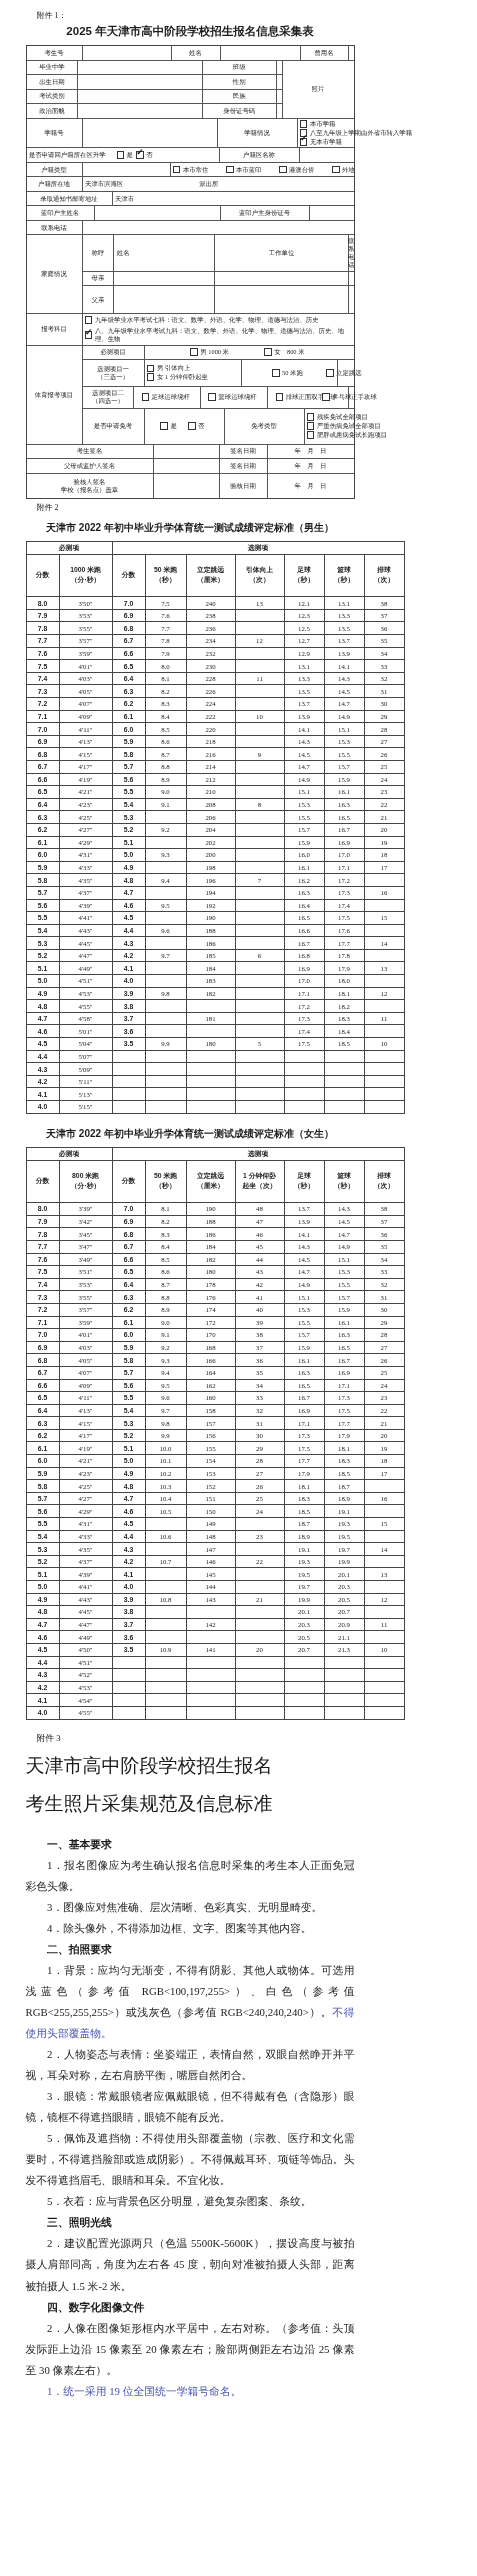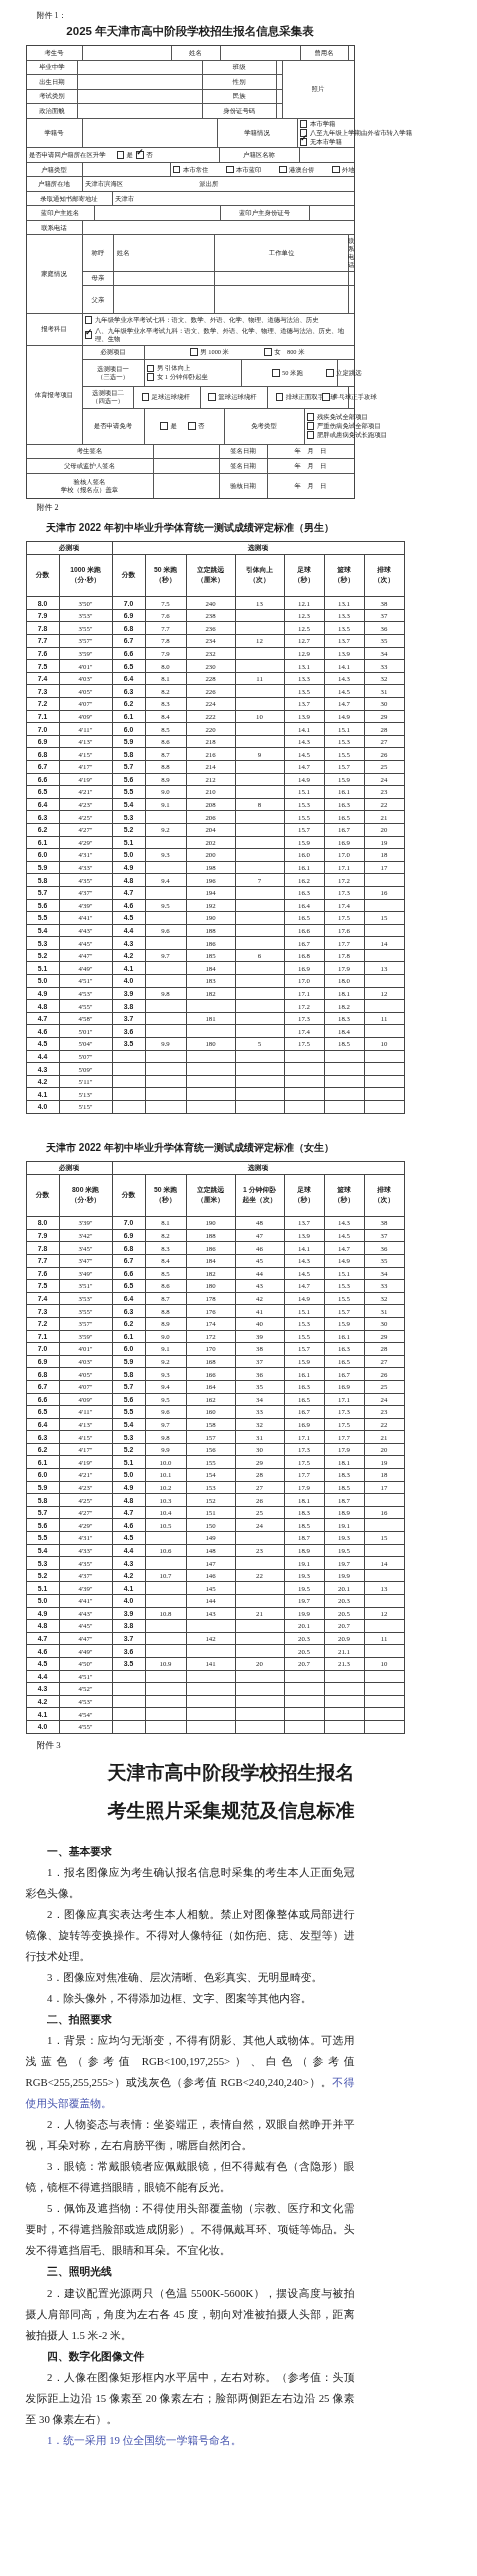--- a/index.html
+++ b/index.html
@@ -881,7 +881,7 @@
       </tbody>
   </table>
 
-  <div class="std-title" style="margin-top:27px">天津市 2022 年初中毕业升学体育统一测试成绩评定标准（女生）</div>
+  <div class="std-title" style="margin-top:13px">天津市 2022 年初中毕业升学体育统一测试成绩评定标准（女生）</div>
 
   <table class="std">
     <colgroup>

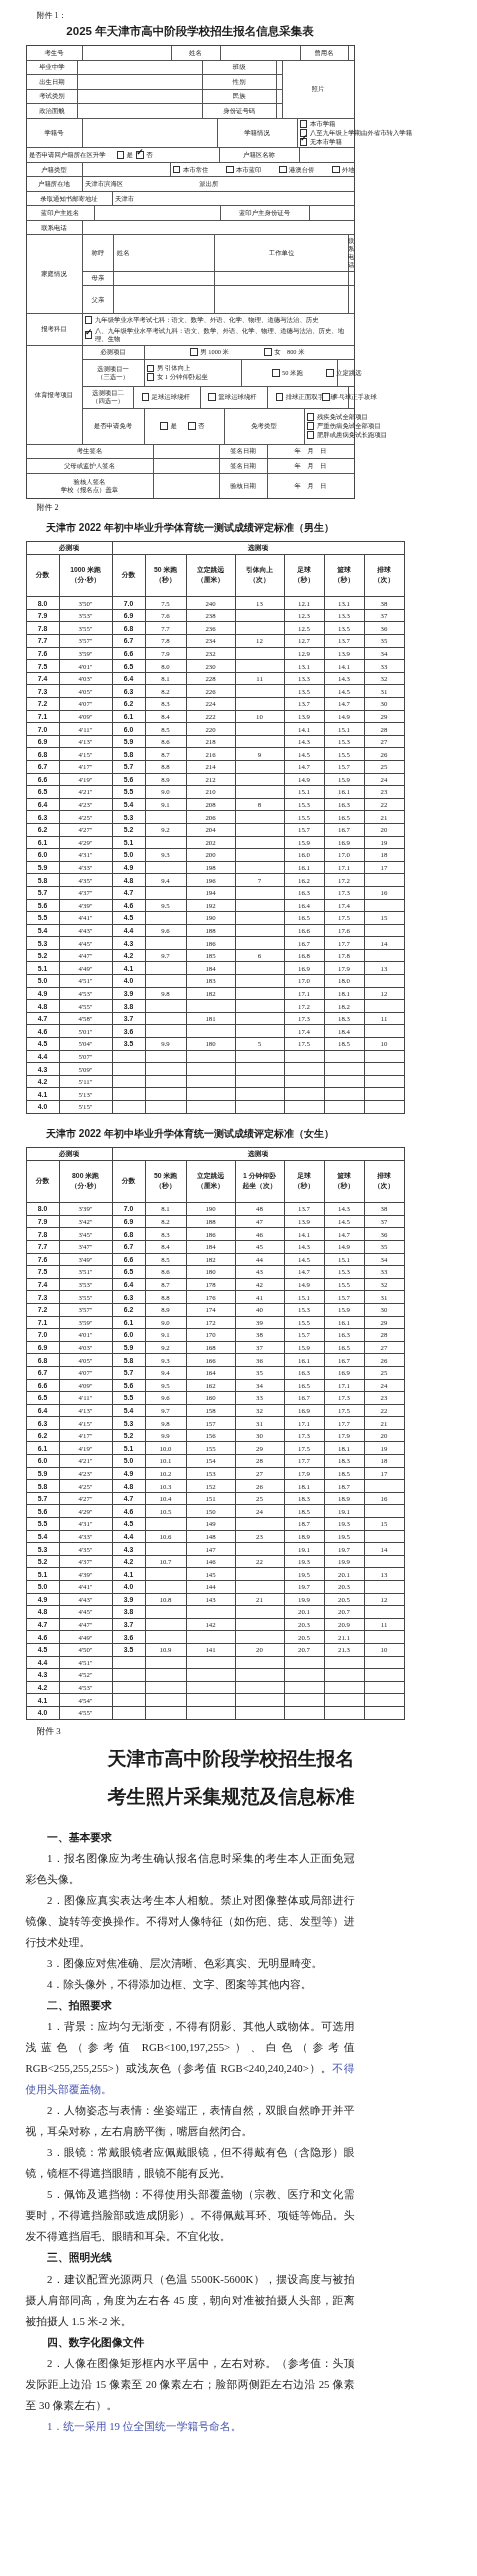--- a/index.html
+++ b/index.html
@@ -1418,7 +1418,7 @@
       </tbody>
   </table>
 
-  <div class="att-tag" style="margin-top:6px;font-size:8.8px">附件 3</div>
+  <div class="att-tag" style="margin-top:13px;font-size:8.8px">附件 3</div>
   <div class="big-title">天津市高中阶段学校招生报名</div>
   <div class="big-title second">考生照片采集规范及信息标准</div>
 

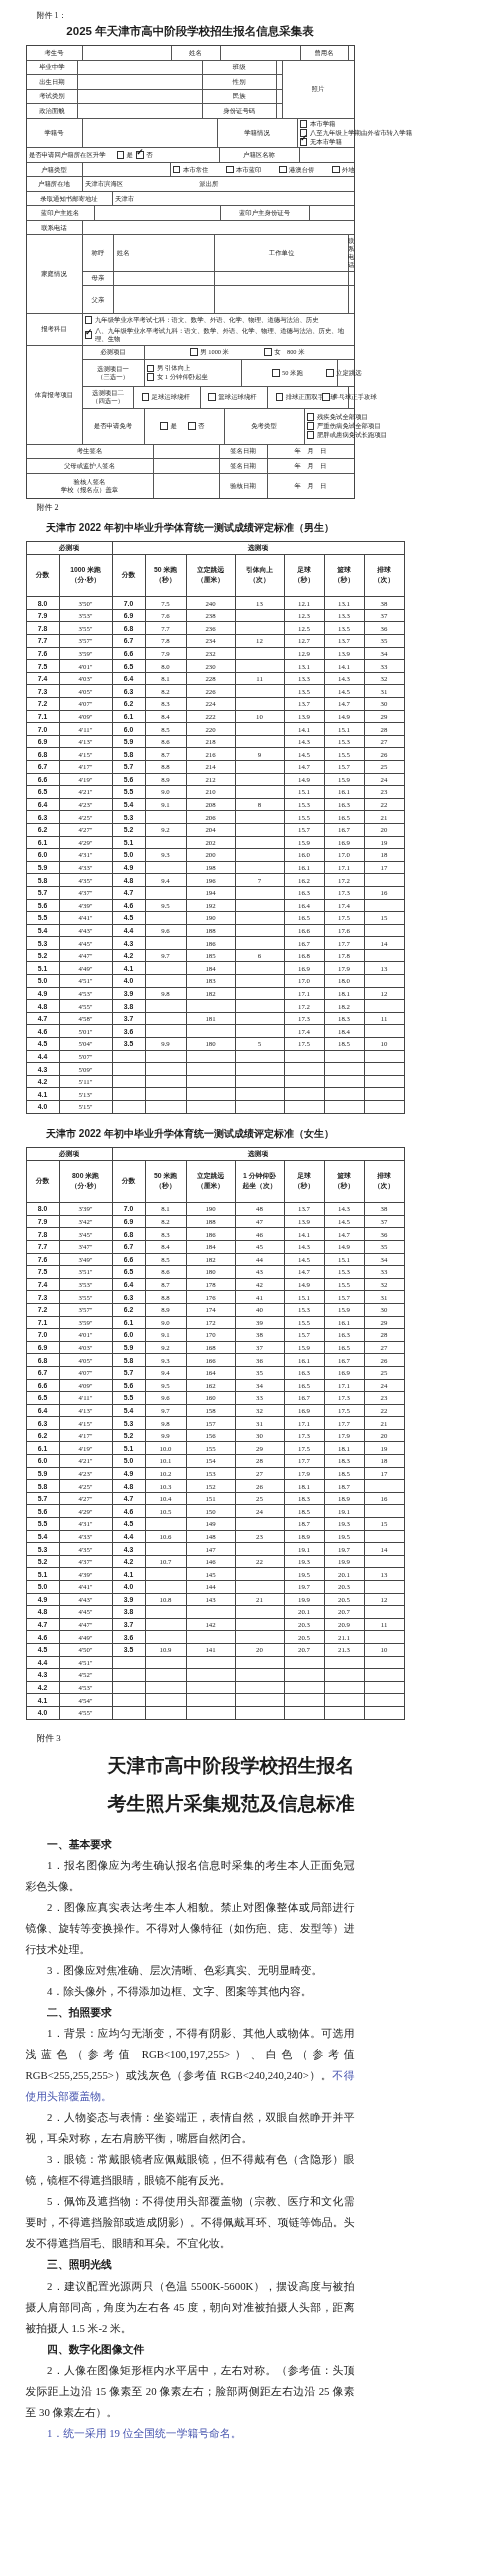--- a/index.html
+++ b/index.html
@@ -38,7 +38,7 @@
   table.std thead th{font-family:"Liberation Sans",sans-serif;font-weight:bold;}
   table.std td:nth-child(1),table.std td:nth-child(3){font-weight:bold;font-family:"Liberation Sans",sans-serif;}
   
-  .big-title{text-align:right;font-family:"Liberation Sans",sans-serif;font-weight:bold;
+  .big-title{text-align:left;font-family:"Liberation Sans",sans-serif;font-weight:normal;
              font-size:19px;margin:11px 0 0 0;line-height:1;}
   .big-title.second{margin-top:19px;margin-bottom:21px;}
   .doc{font-size:10.8px;line-height:1.95;text-align:justify;}

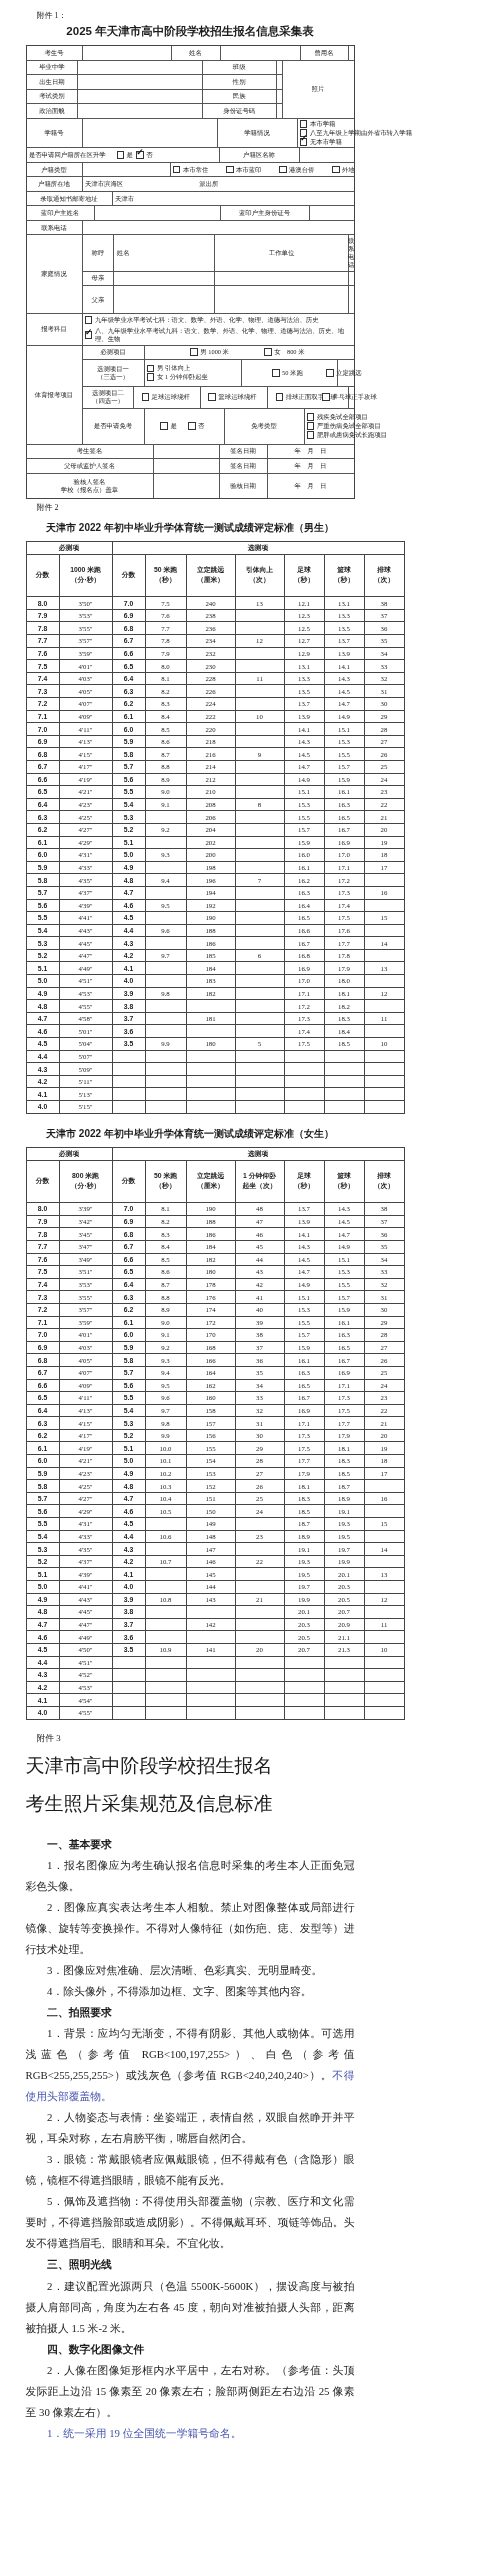--- a/index.html
+++ b/index.html
@@ -1425,7 +1425,6 @@
   <div class="doc">
       <div class="sec-h">一、基本要求</div>
       <p class="doc-p"><span>1．报名图像应为考生确认报名信息时采集的考生本人正面免冠彩色头像。</span></p>
-      <p class="doc-p"><span>2．图像应真实表达考生本人相貌。禁止对图像整体或局部进行镜像、旋转等变换操作。不得对人像特征（如伤疤、痣、发型等）进行技术处理。</span></p>
       <p class="doc-p"><span>3．图像应对焦准确、层次清晰、色彩真实、无明显畸变。</span></p>
       <p class="doc-p"><span>4．除头像外，不得添加边框、文字、图案等其他内容。</span></p>
       <div class="sec-h">二、拍照要求</div>

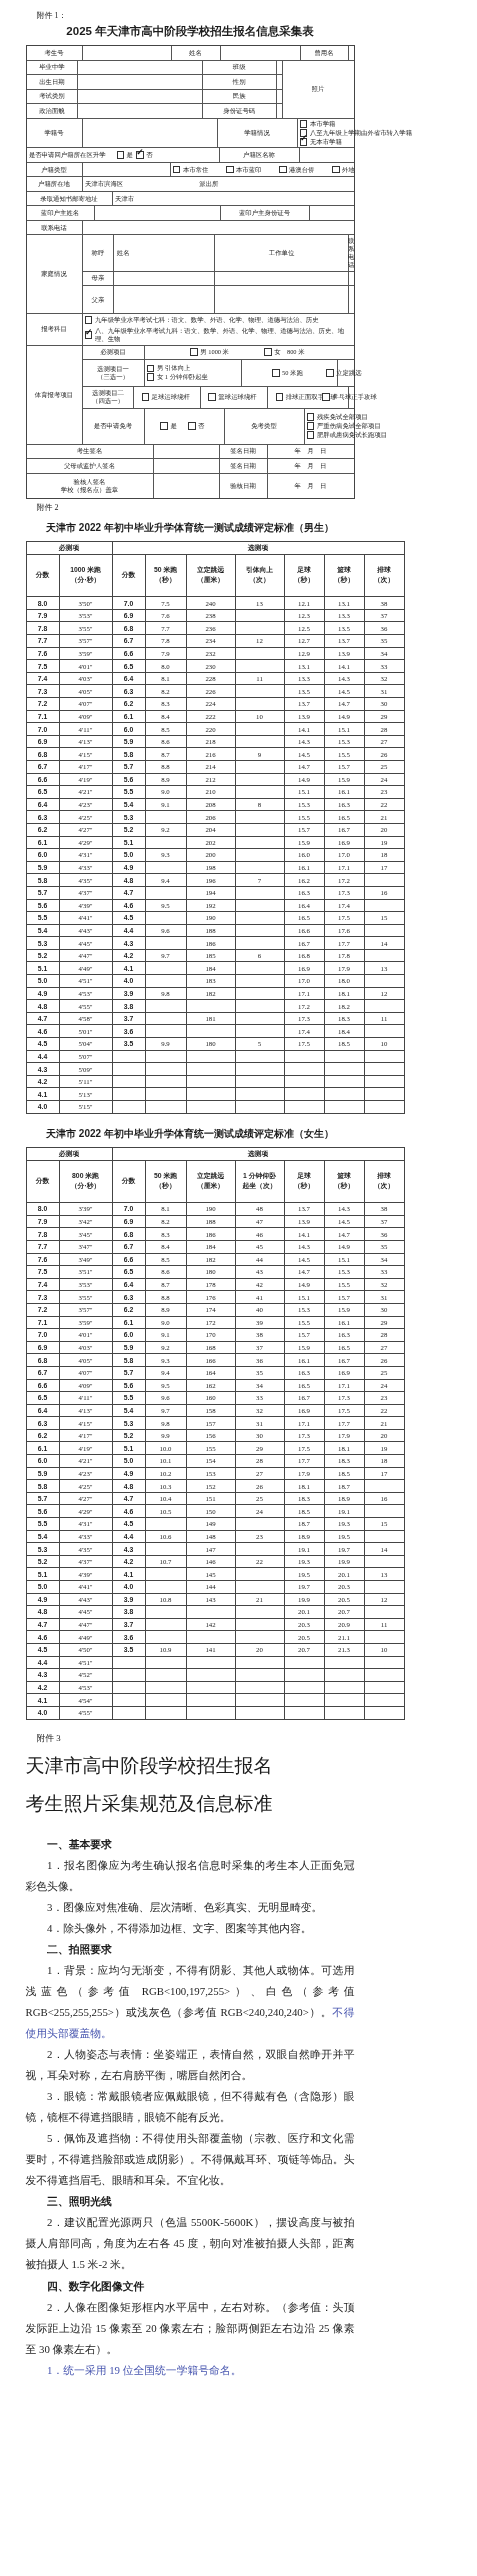--- a/index.html
+++ b/index.html
@@ -1432,6 +1432,7 @@
       <p class="doc-p"><span>2．人物姿态与表情：坐姿端正，表情自然，双眼自然睁开并平视，耳朵对称，左右肩膀平衡，嘴唇自然闭合。</span></p>
       <p class="doc-p"><span>3．眼镜：常戴眼镜者应佩戴眼镜，但不得戴有色（含隐形）眼镜，镜框不得遮挡眼睛，眼镜不能有反光。</span></p>
       <p class="doc-p"><span>5．佩饰及遮挡物：不得使用头部覆盖物（宗教、医疗和文化需要时，不得遮挡脸部或造成阴影）。不得佩戴耳环、项链等饰品。头发不得遮挡眉毛、眼睛和耳朵。不宜化妆。</span></p>
+      <p class="doc-p"><span>5．衣着：应与背景色区分明显，避免复杂图案、条纹。</span></p>
       <div class="sec-h">三、照明光线</div>
       <p class="doc-p"><span>2．建议配置光源两只（色温 5500K-5600K），摆设高度与被拍摄人肩部同高，角度为左右各 45 度，朝向对准被拍摄人头部，距离被拍摄人 1.5 米-2 米。</span></p>
       <div class="sec-h">四、数字化图像文件</div>

